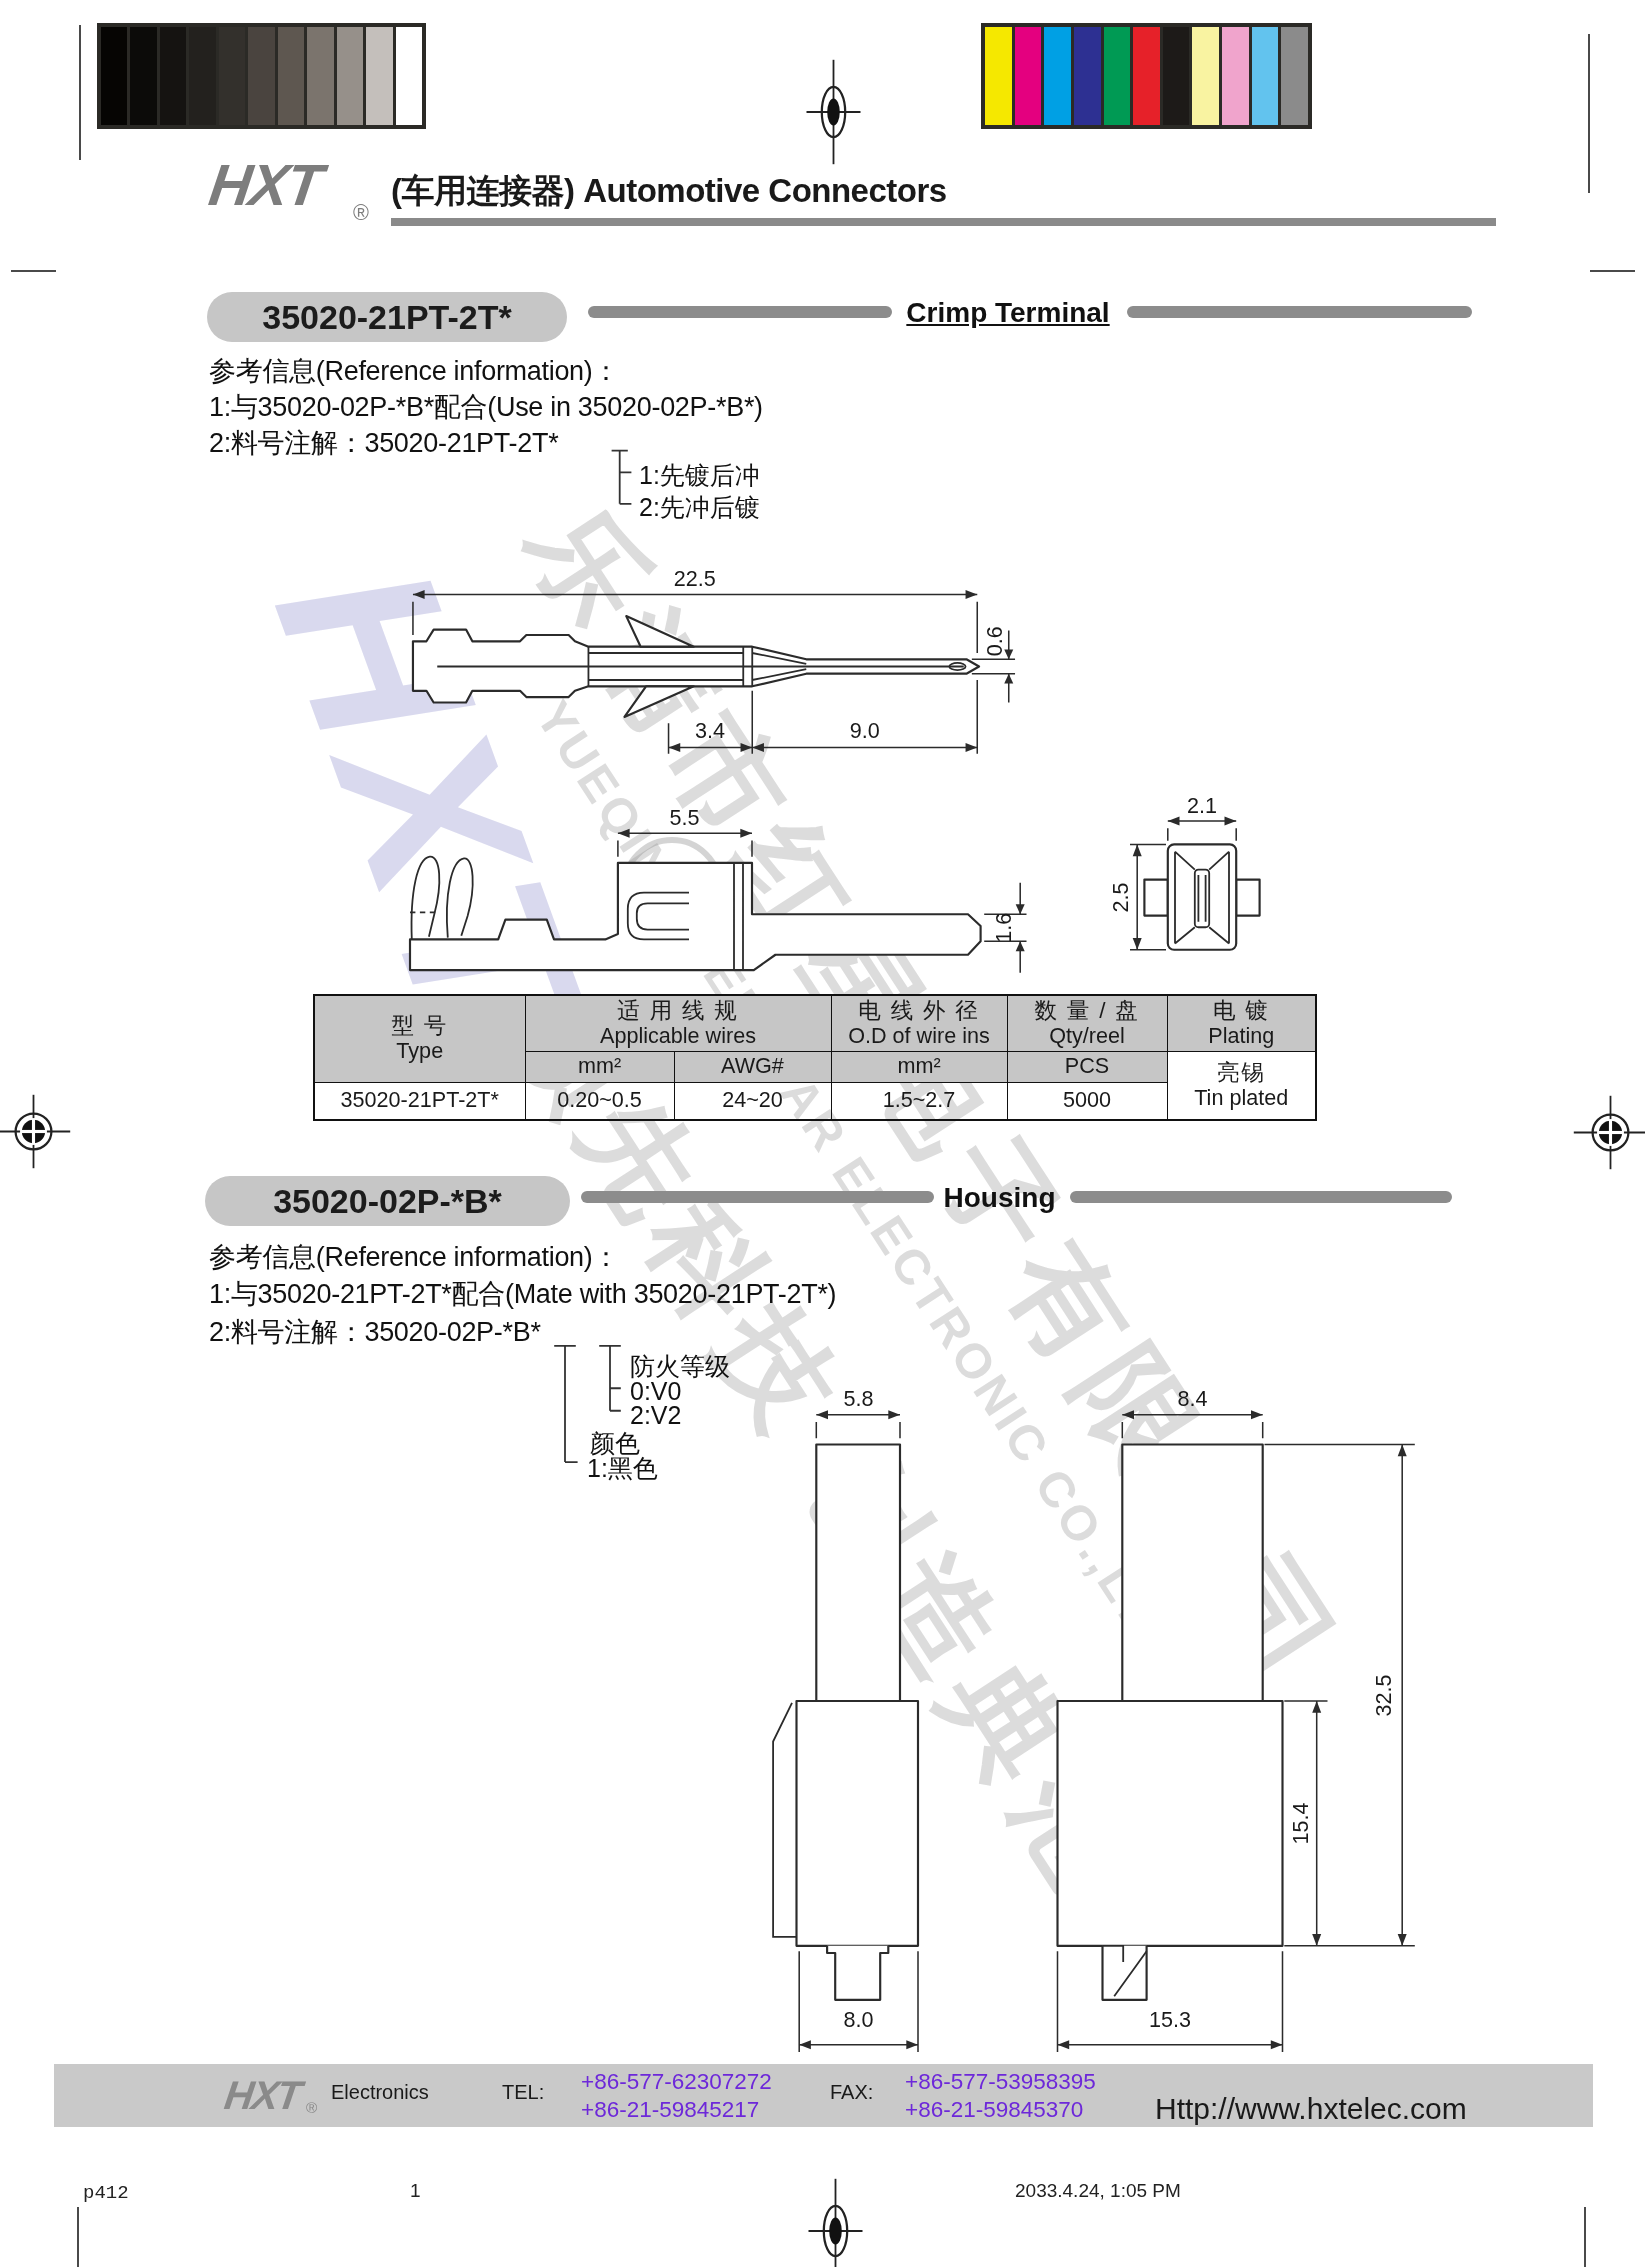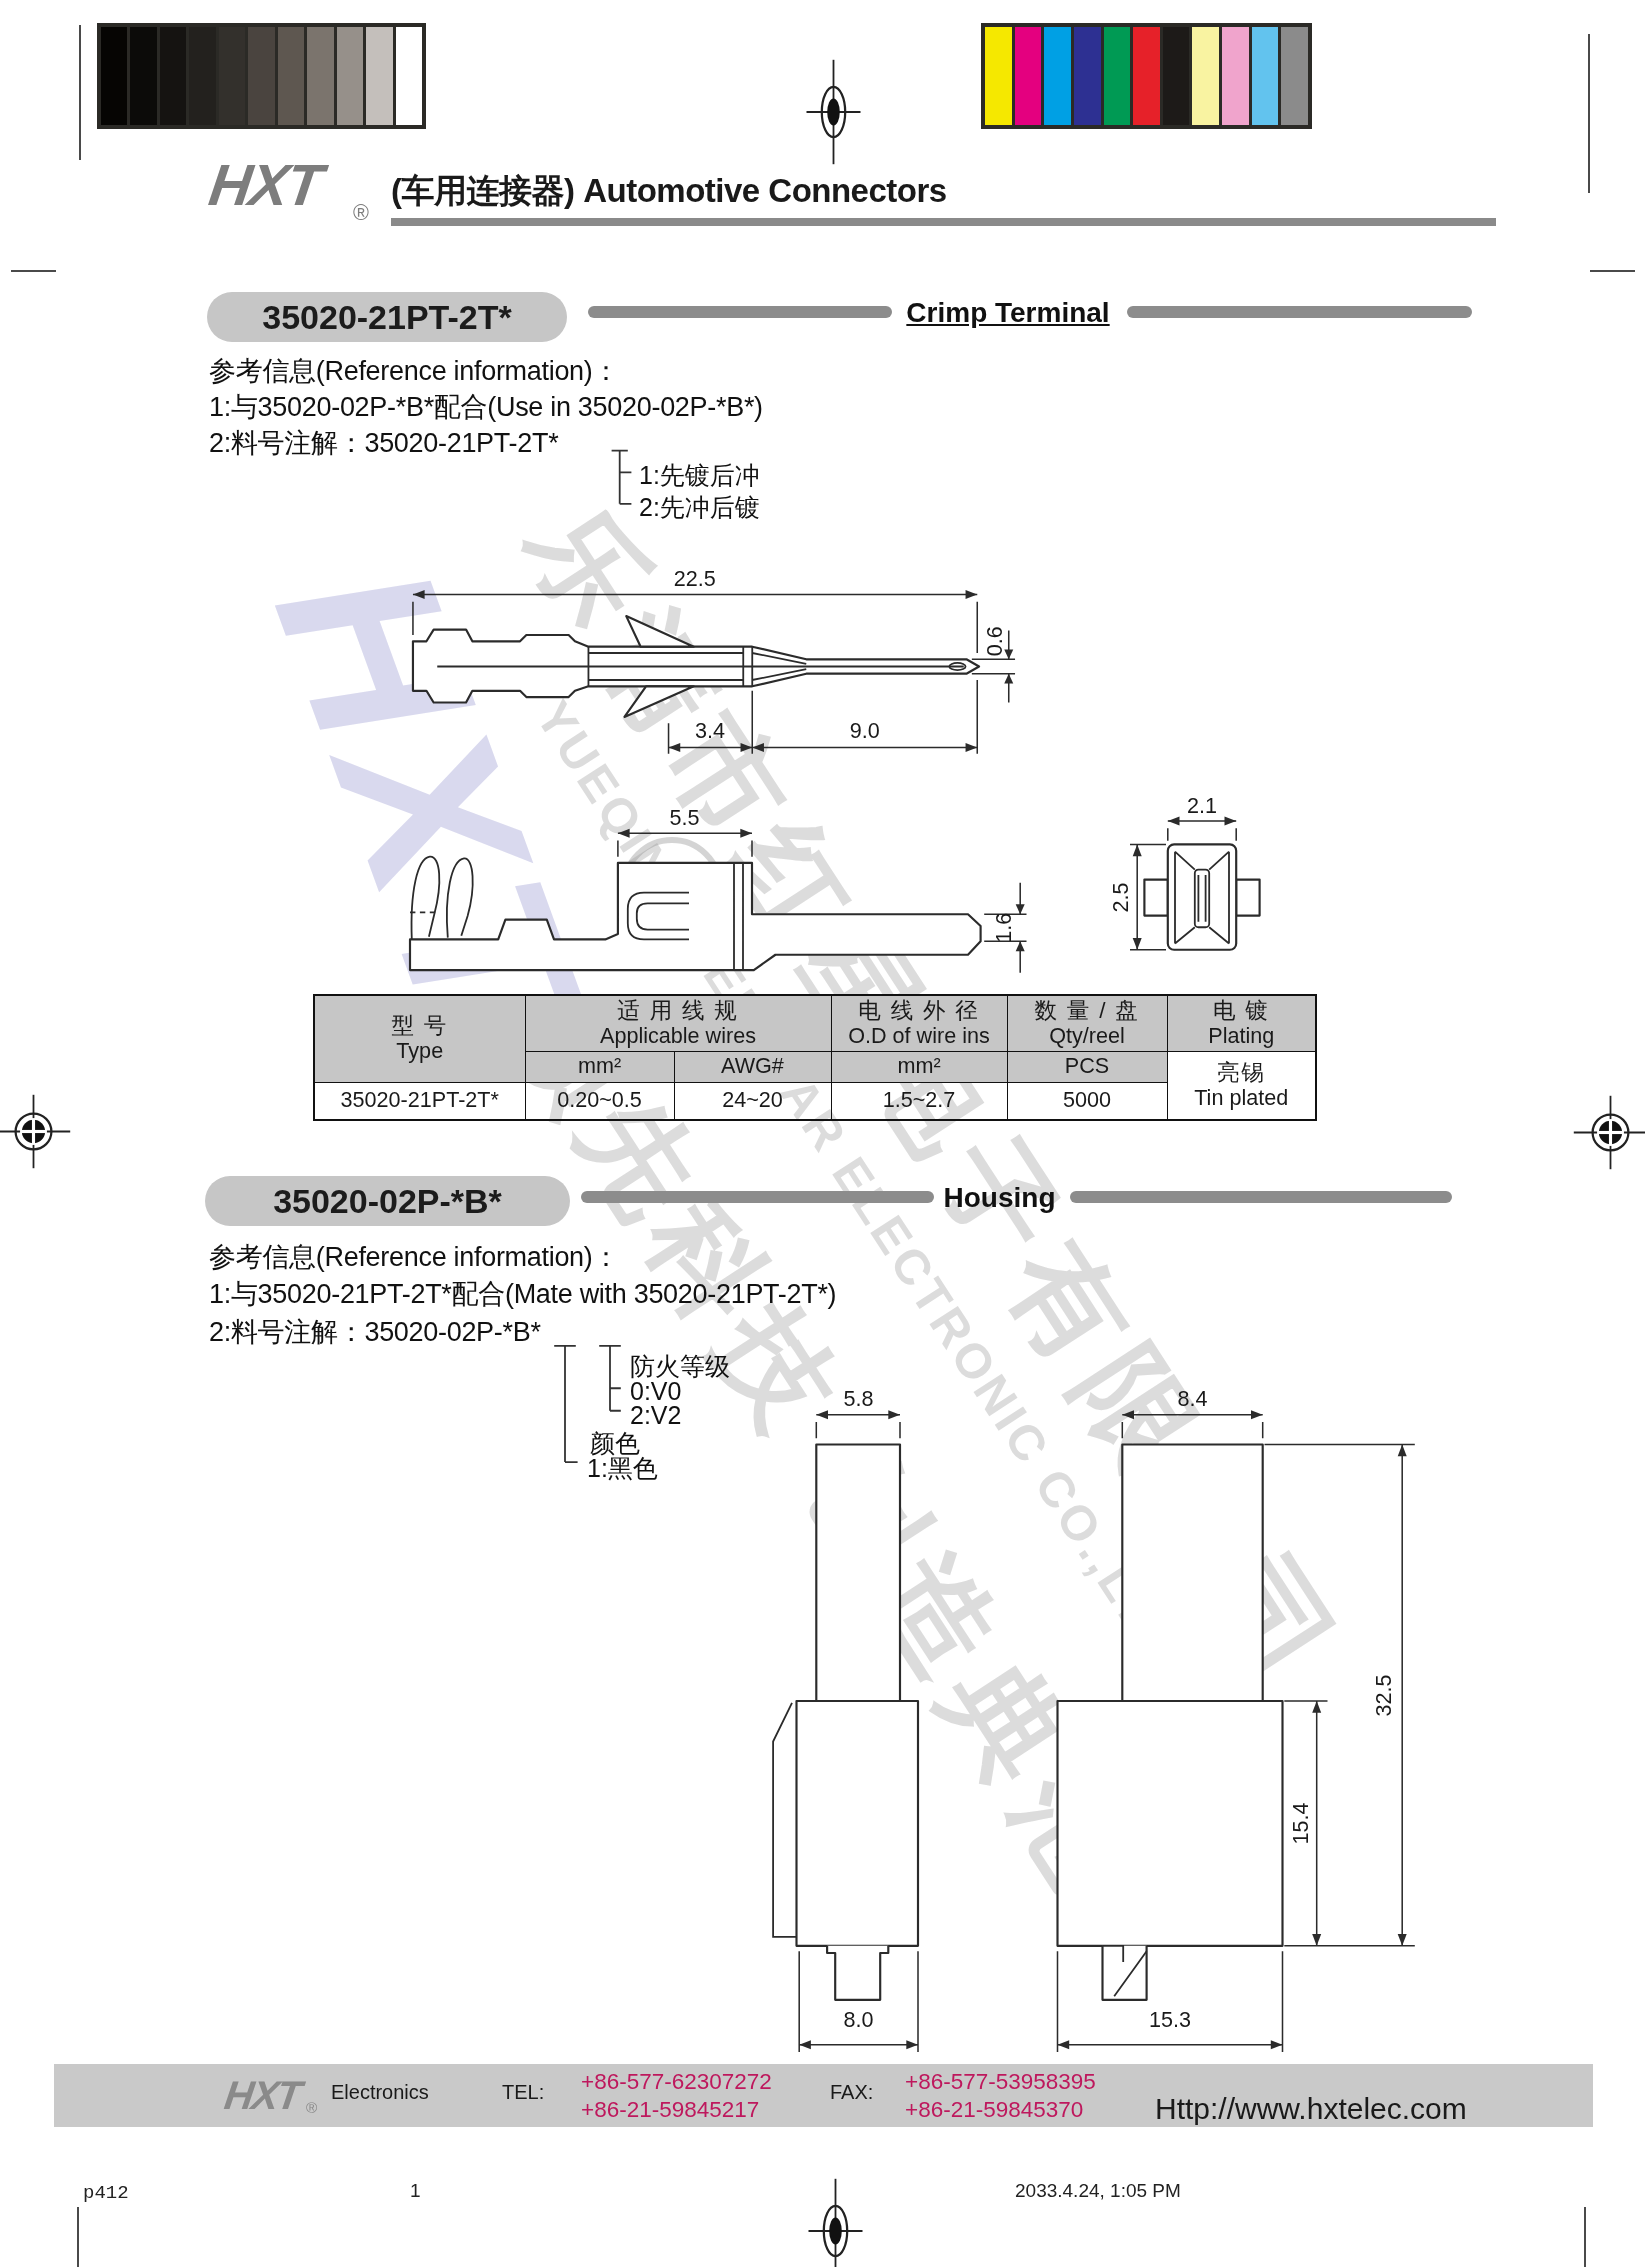--- a/index.html
+++ b/index.html
@@ -52,7 +52,7 @@
   .footbar{background:#c9c9c9;}
   .logo-foot{font-size:40px;font-weight:bold;font-style:italic;color:#8a8a8a;transform:skewX(-8deg);letter-spacing:-1.8px;}
   .foot-txt{font-size:20px;color:#1a1a1a;}
-  .foot-num{font-size:22.5px;color:#be185d;line-height:28px;white-space:nowrap;}
+  .foot-num{font-size:22.5px;color:#6d28d9;line-height:28px;white-space:nowrap;}
   .print-info{font-size:19px;color:#222;}
   .serif{font-family:Liberation Mono, monospace;}
   .cropline{background:#4a4a4a;}

